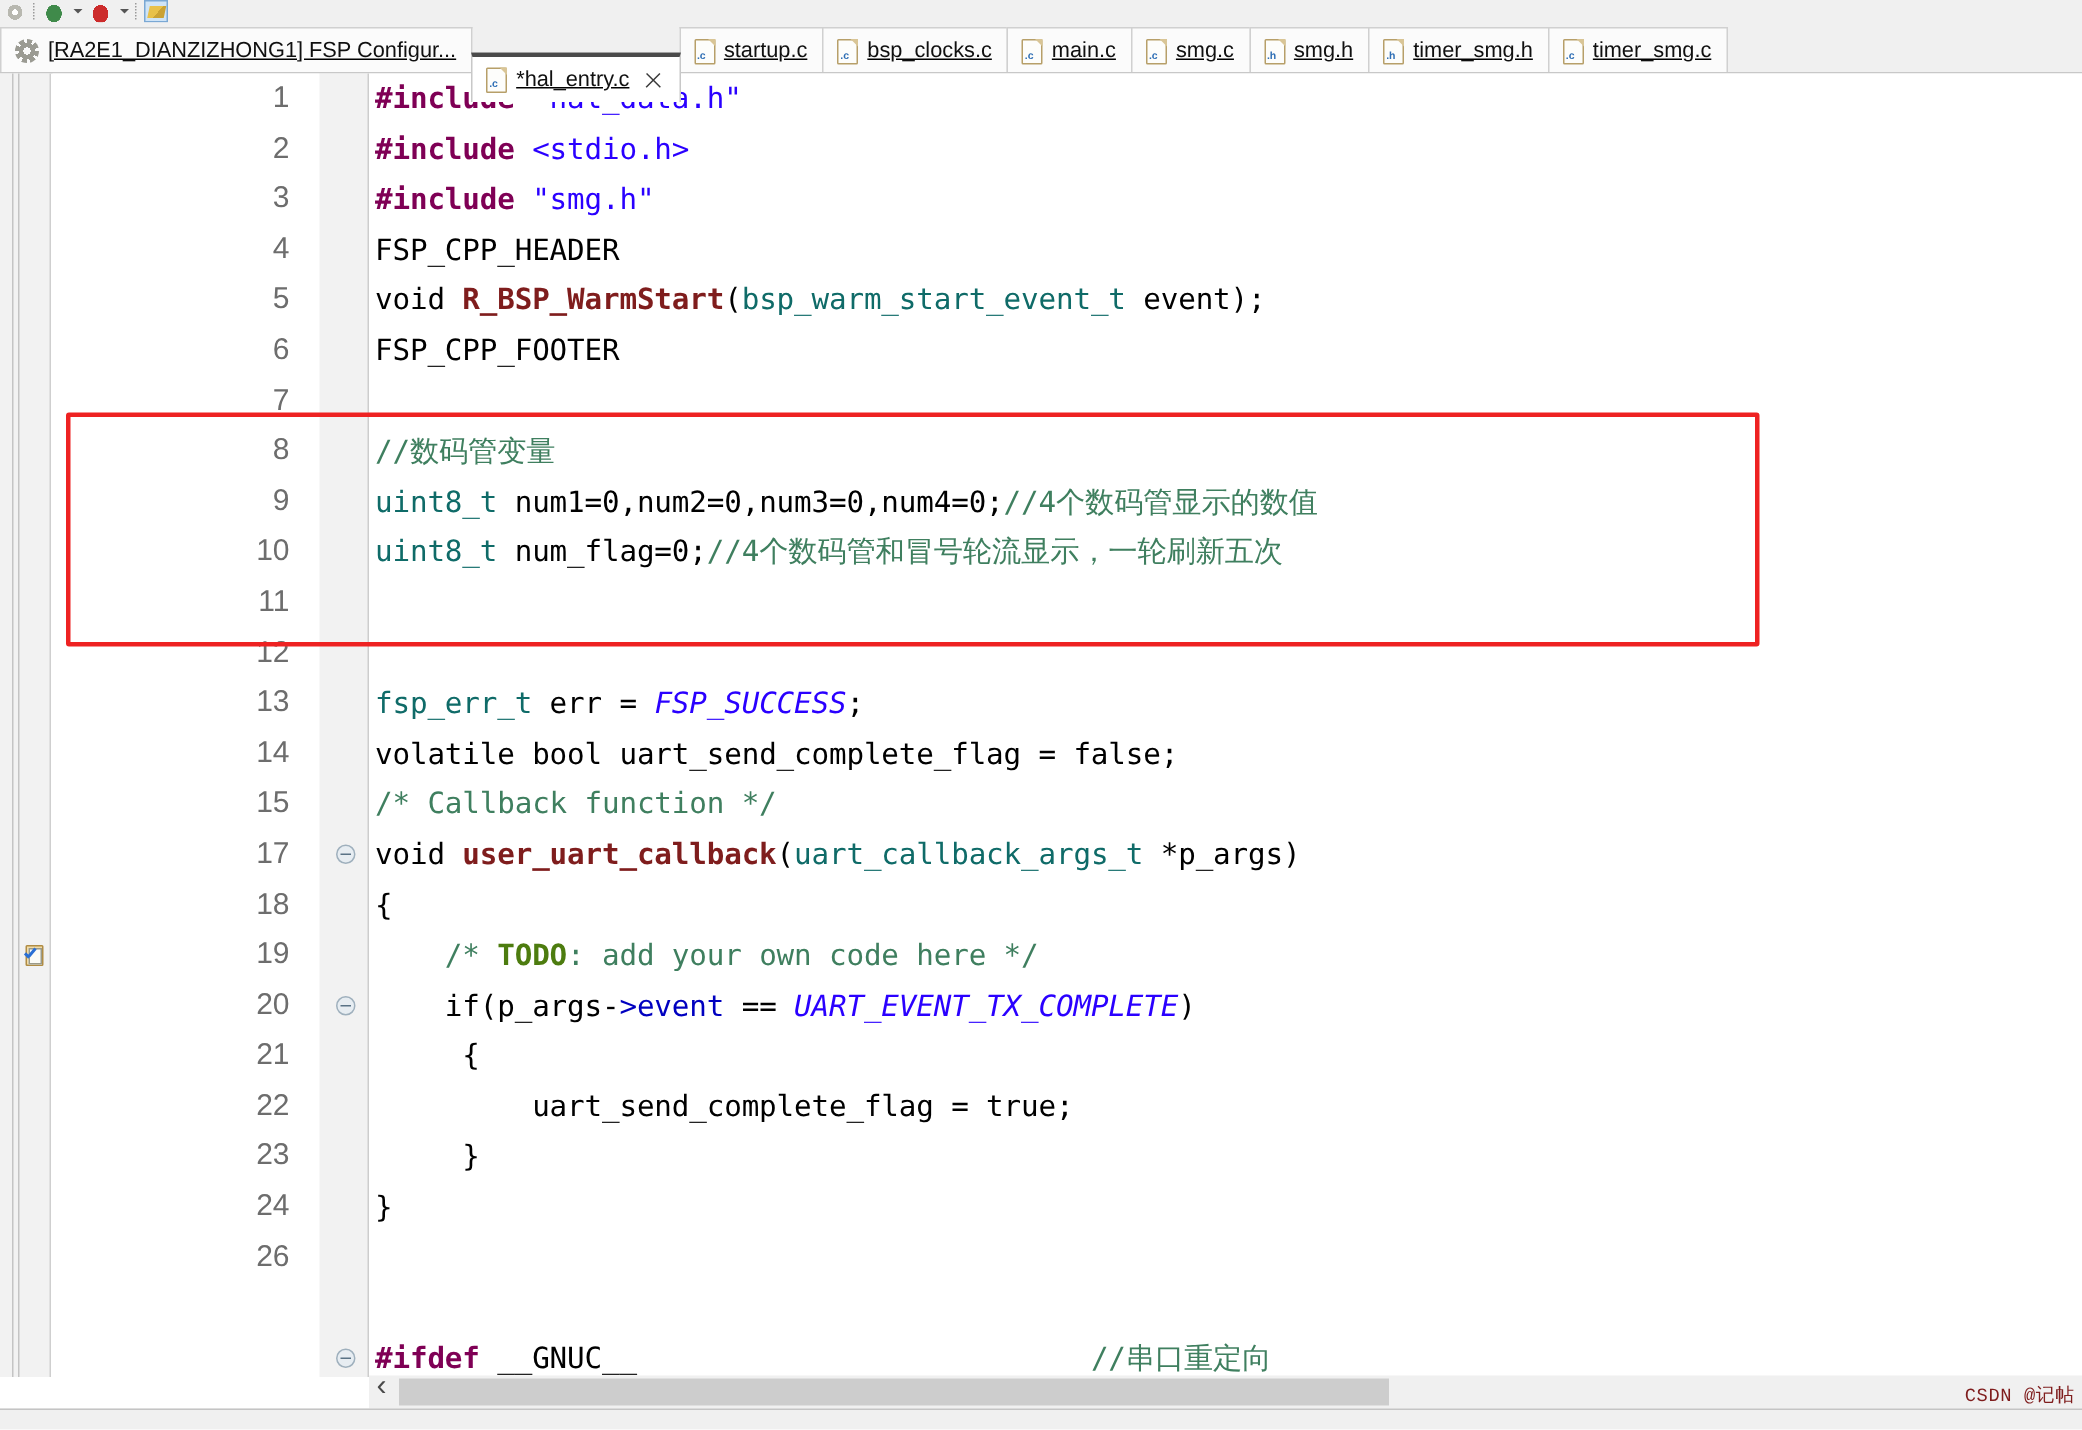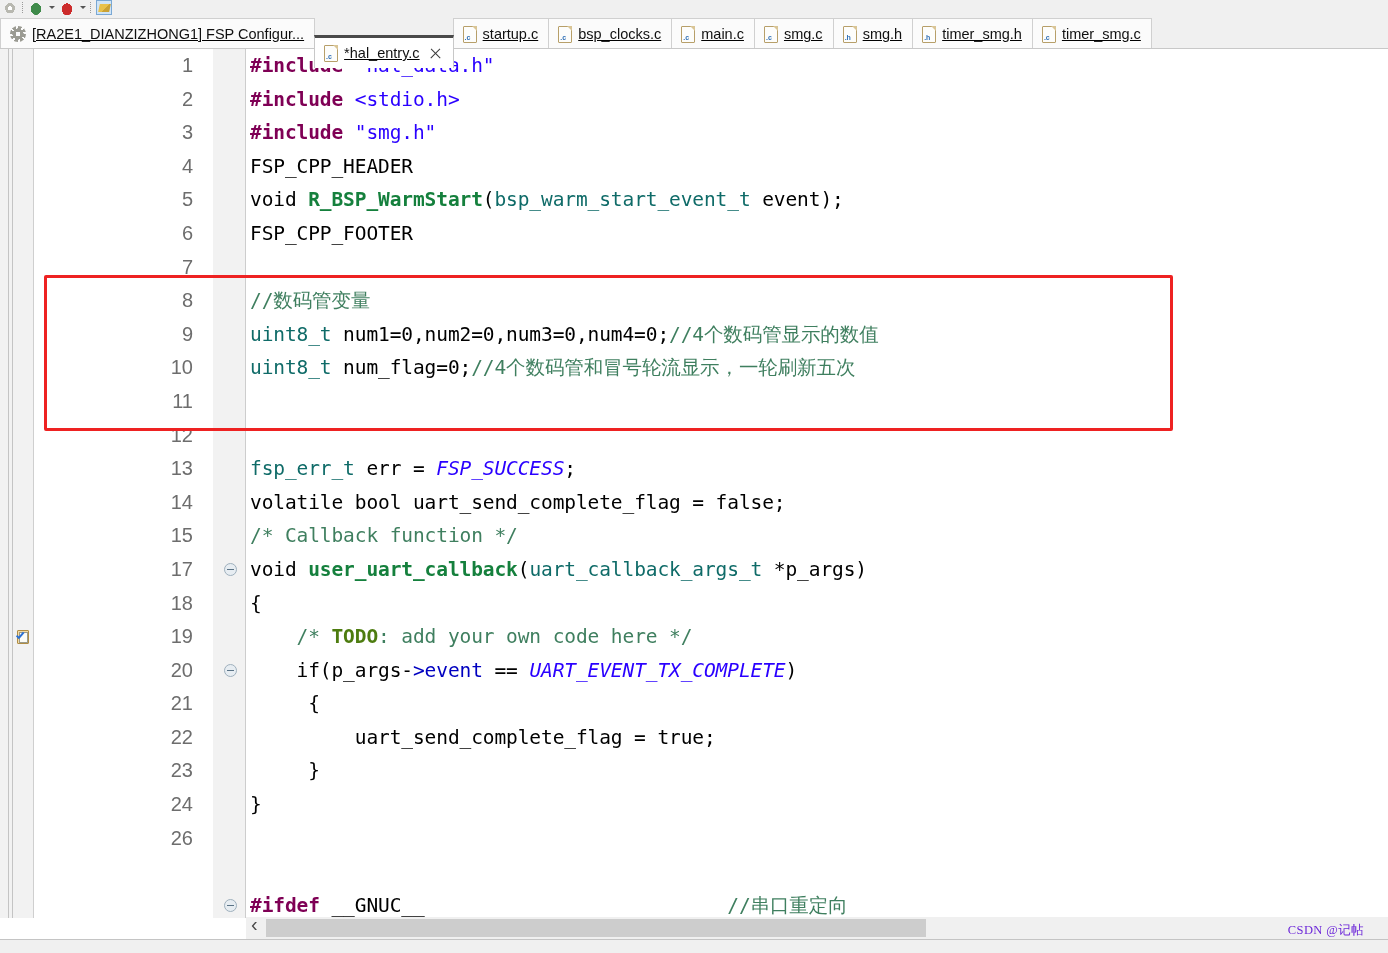--- a/index.html
+++ b/index.html
@@ -181,7 +181,7 @@
   .typ  { color: #0f6b68; }                       
   .cmt  { color: #3f7f5f; }                       
   .todo { color: #4d7c0f; font-weight: bold; }
-  .fn   { color: #15803d; font-weight: bold; }
+  .fn   { color: #7f1d1d; font-weight: bold; }
   .cst  { color: #2a00ff; font-style: italic; }   
   .fld  { color: #0000c0; }                       
 

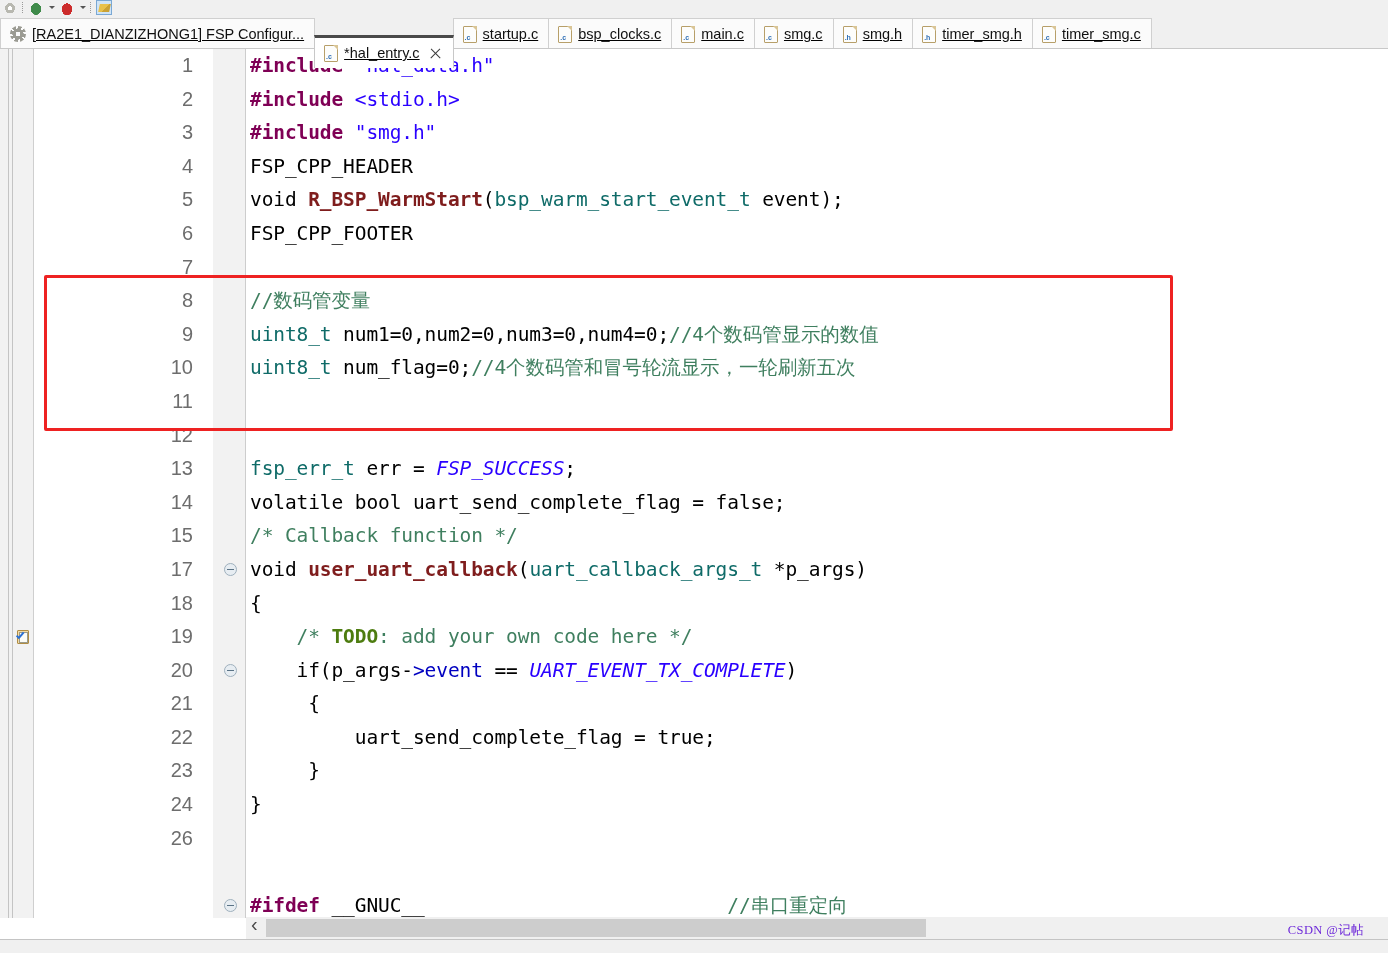--- a/index.html
+++ b/index.html
@@ -215,9 +215,9 @@
     background: #f0f0f0; border-top: 1px solid #c4c4c4;
   }
   .watermark {
-    position: absolute; right: 24px; bottom: 14px;
-    font-size: 12.5px; color: #6d28d9;
-    font-family: Liberation Serif, serif;
+    position: absolute; right: 5px; bottom: 14px;
+    font-size: 12.5px; color: #7f1d1d;
+    font-family: Liberation Mono, monospace;
     letter-spacing: 0.4px;
   }
 </style>

